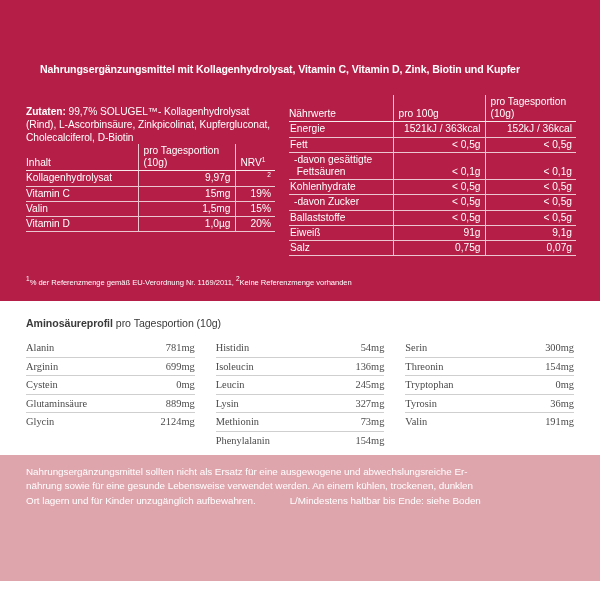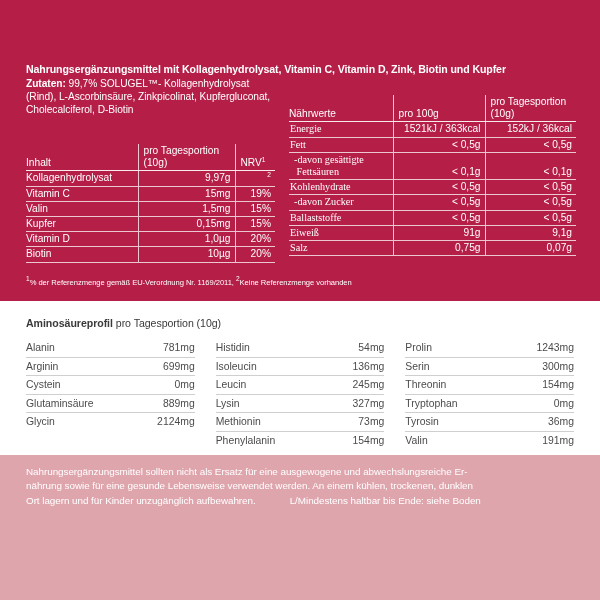--- a/index.html
+++ b/index.html
@@ -33,7 +33,7 @@
   }
   .headline {
     position: absolute;
-    left: 26px;
+    left: 40px;
     top: 63px;
     font-size: 10.6px;
     font-weight: bold;

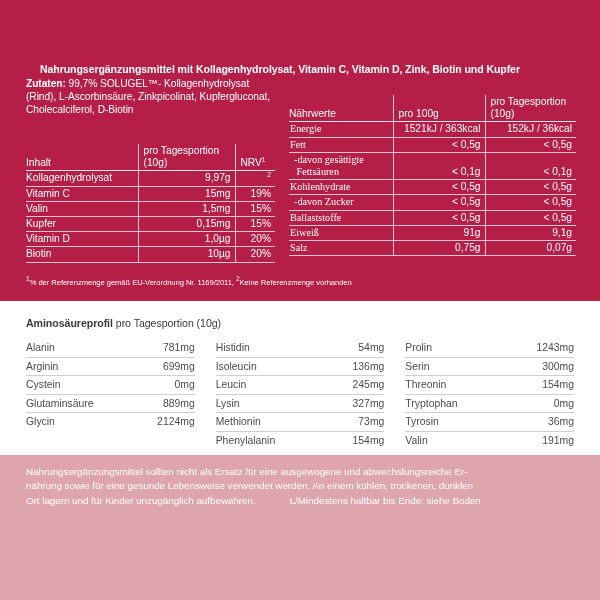--- a/index.html
+++ b/index.html
@@ -45,7 +45,7 @@
   .ingredients {
     position: absolute;
     left: 26px;
-    top: 77px;
+    top: 105px;
     width: 248px;
     font-size: 10.2px;
     line-height: 13.1px;

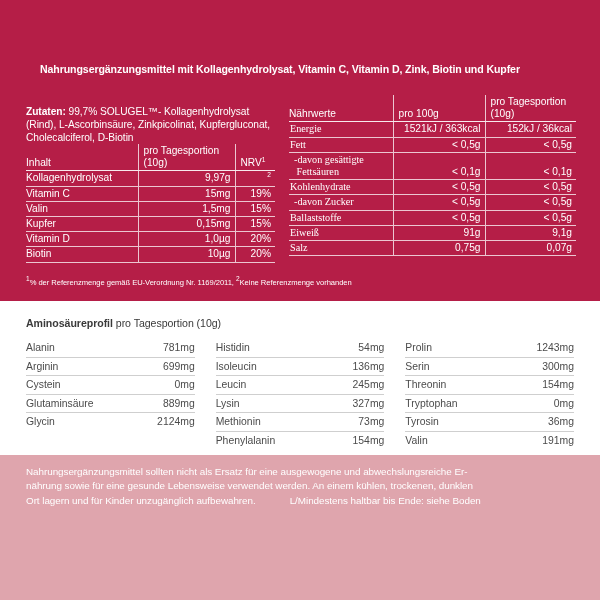--- a/index.html
+++ b/index.html
@@ -91,7 +91,7 @@
   #tbl-naehrwerte .c1 { width: 104px; }
   #tbl-naehrwerte .c2 { width: 92px; }
   #tbl-naehrwerte .c3 { width: 91px; }
-  #tbl-naehrwerte td.lbl { padding-left: 1px; font-family: Liberation Serif, serif; }
+  #tbl-naehrwerte td.lbl { padding-left: 1px; }
   .sub { padding-left: 5px !important; }
   .two-line { line-height: 11.4px; }
 

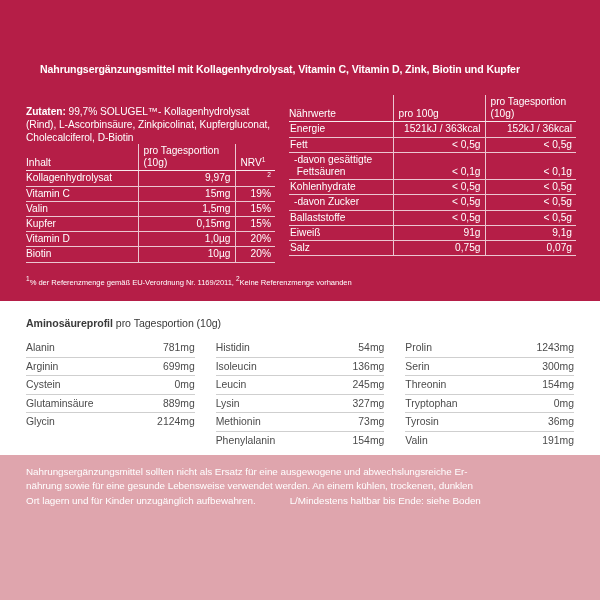--- a/index.html
+++ b/index.html
@@ -215,11 +215,6 @@
             <td class="num vline">15%</td>
           </tr>
           <tr>
-            <td>Kupfer</td>
-            <td class="num vline">0,15mg</td>
-            <td class="num vline">15%</td>
-          </tr>
-          <tr>
             <td>Vitamin D</td>
             <td class="num vline">1,0µg</td>
             <td class="num vline">20%</td>

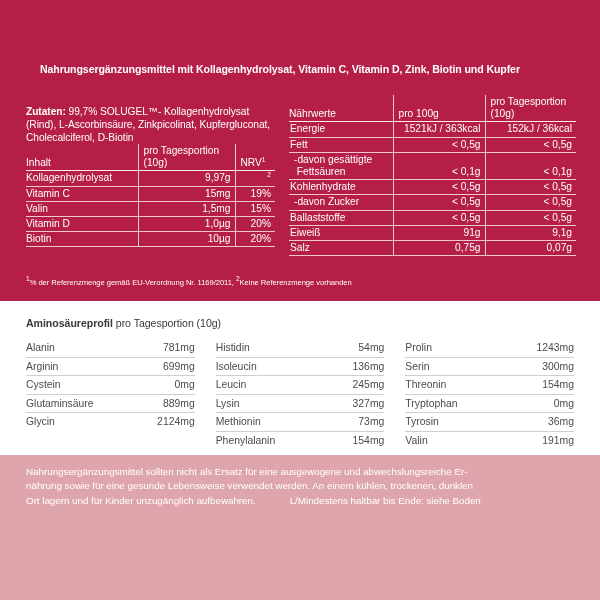--- a/index.html
+++ b/index.html
@@ -219,11 +219,6 @@
             <td class="num vline">1,0µg</td>
             <td class="num vline">20%</td>
           </tr>
-          <tr>
-            <td>Biotin</td>
-            <td class="num vline">10µg</td>
-            <td class="num vline">20%</td>
-          </tr>
         </tbody>
     </table>
 

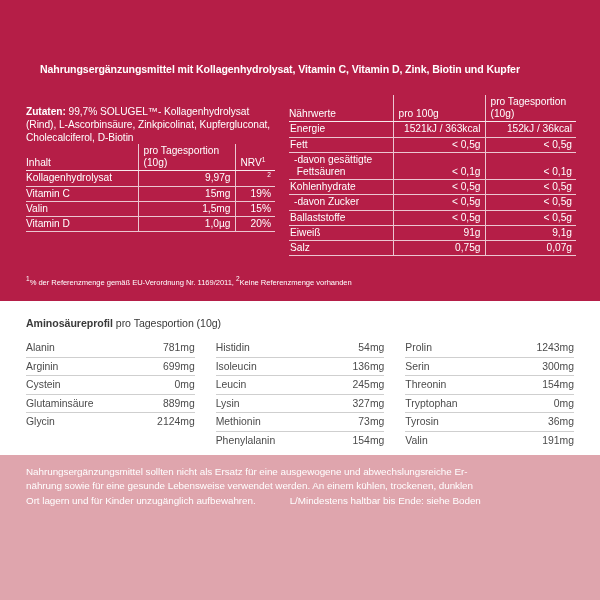--- a/index.html
+++ b/index.html
@@ -132,6 +132,7 @@
     width: 548px;
     display: flex;
     gap: 8px;
+    font-family: Liberation Serif, serif;
   }
   .aa-col { width: 174px; margin-right: 13px; }
   .aa-col:last-child { margin-right: 0; }

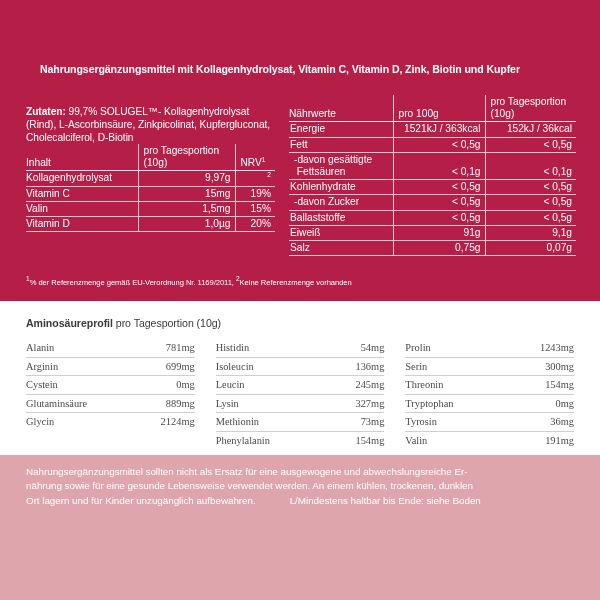--- a/index.html
+++ b/index.html
@@ -340,10 +340,6 @@
         </div>
         <div class="aa-col">
           <div class="aa-row">
-            <span class="aa-name">Prolin</span>
-            <span class="aa-val">1243mg</span>
-          </div>
-          <div class="aa-row">
             <span class="aa-name">Serin</span>
             <span class="aa-val">300mg</span>
           </div>

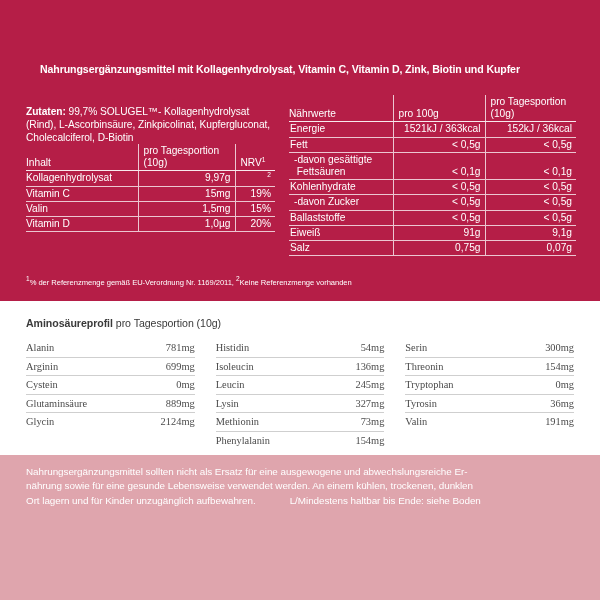--- a/index.html
+++ b/index.html
@@ -156,7 +156,7 @@
     left: 0;
     top: 455px;
     width: 600px;
-    height: 145px;
+    height: 126px;
     background: #dfa5ad;
     color: #ffffff;
   }

